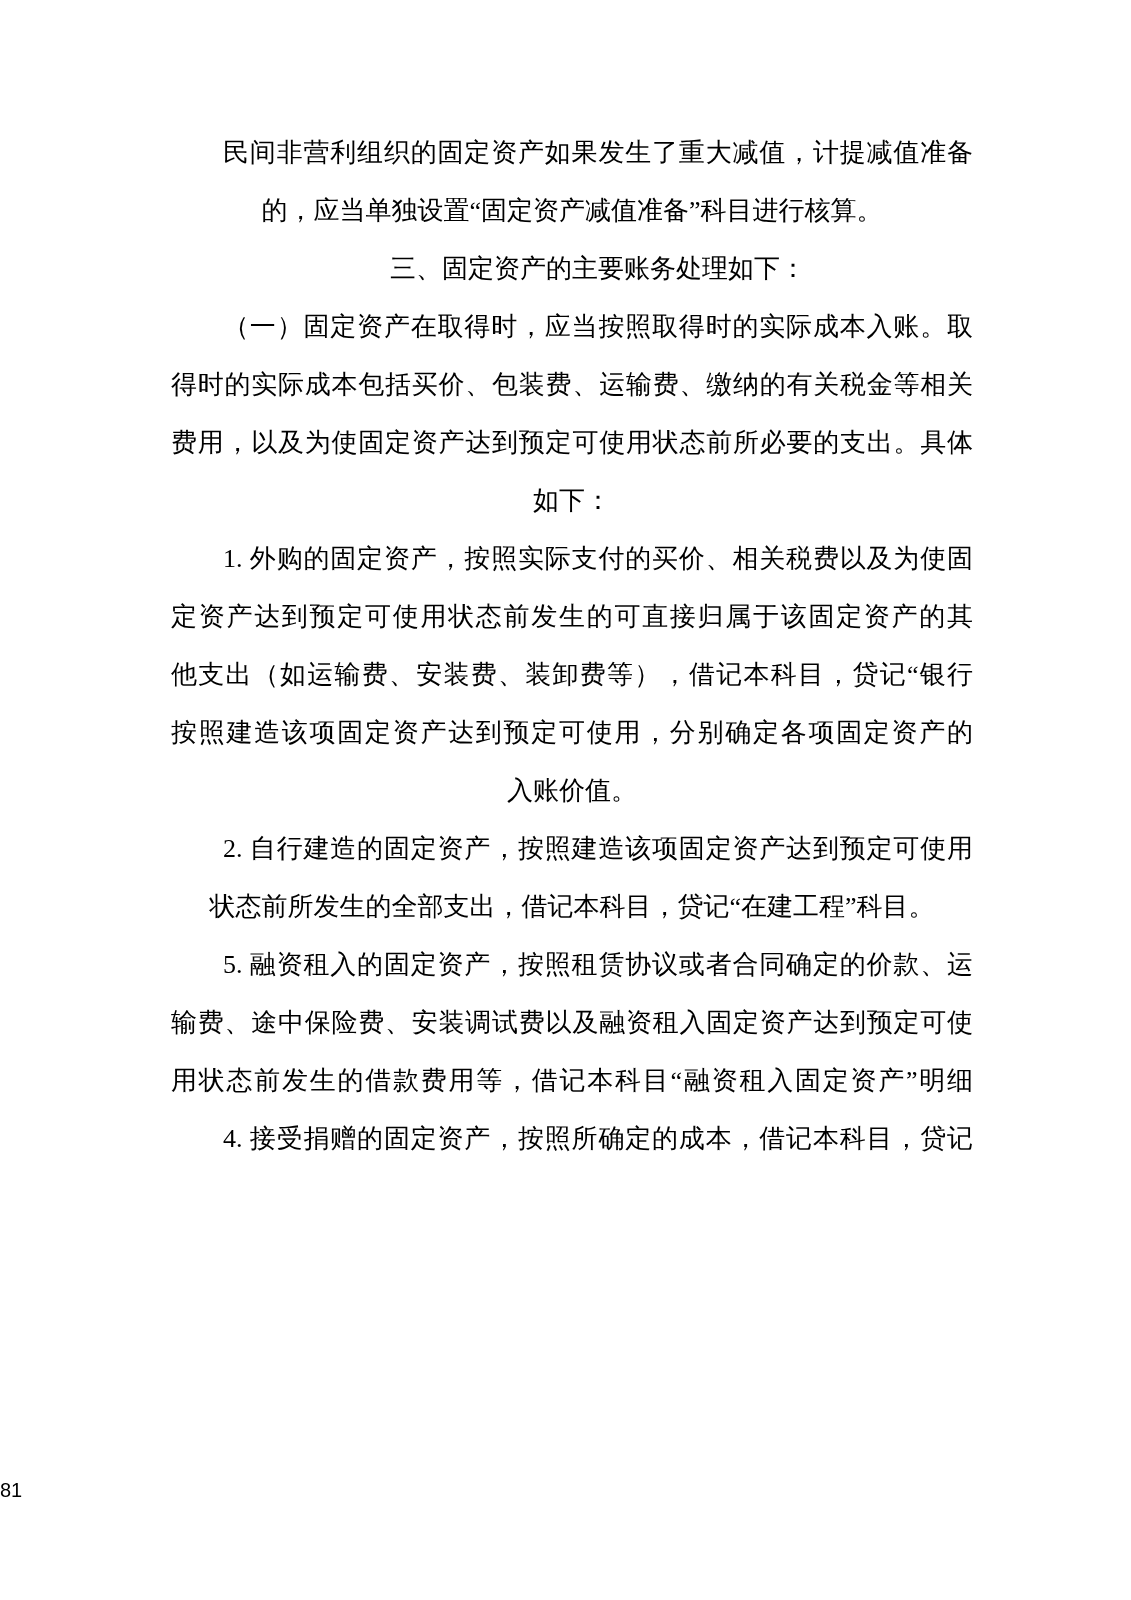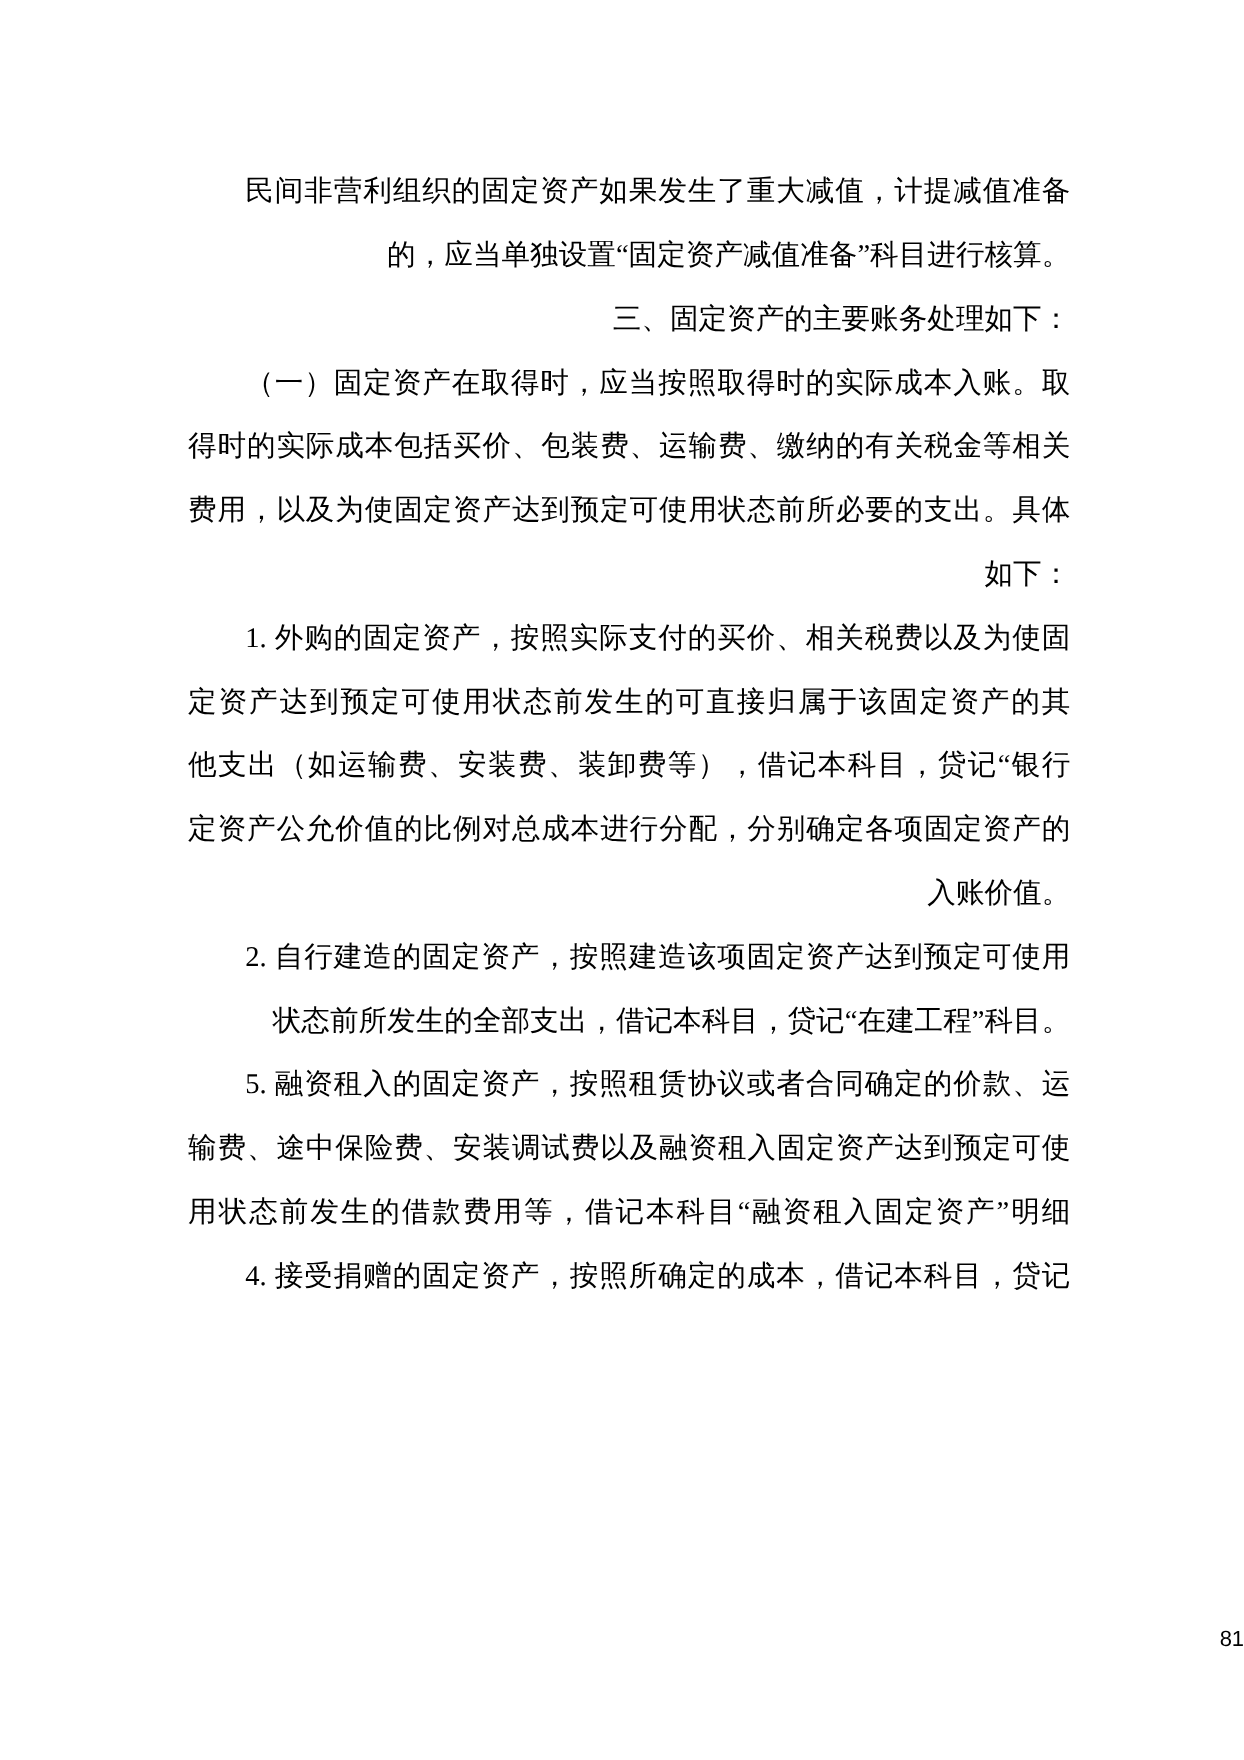--- a/index.html
+++ b/index.html
@@ -23,7 +23,7 @@
   .content {
     position: absolute;
     left: 171px;
-    top: 145px;
+    top: 124px;
     width: 802px;
   }
   .line {

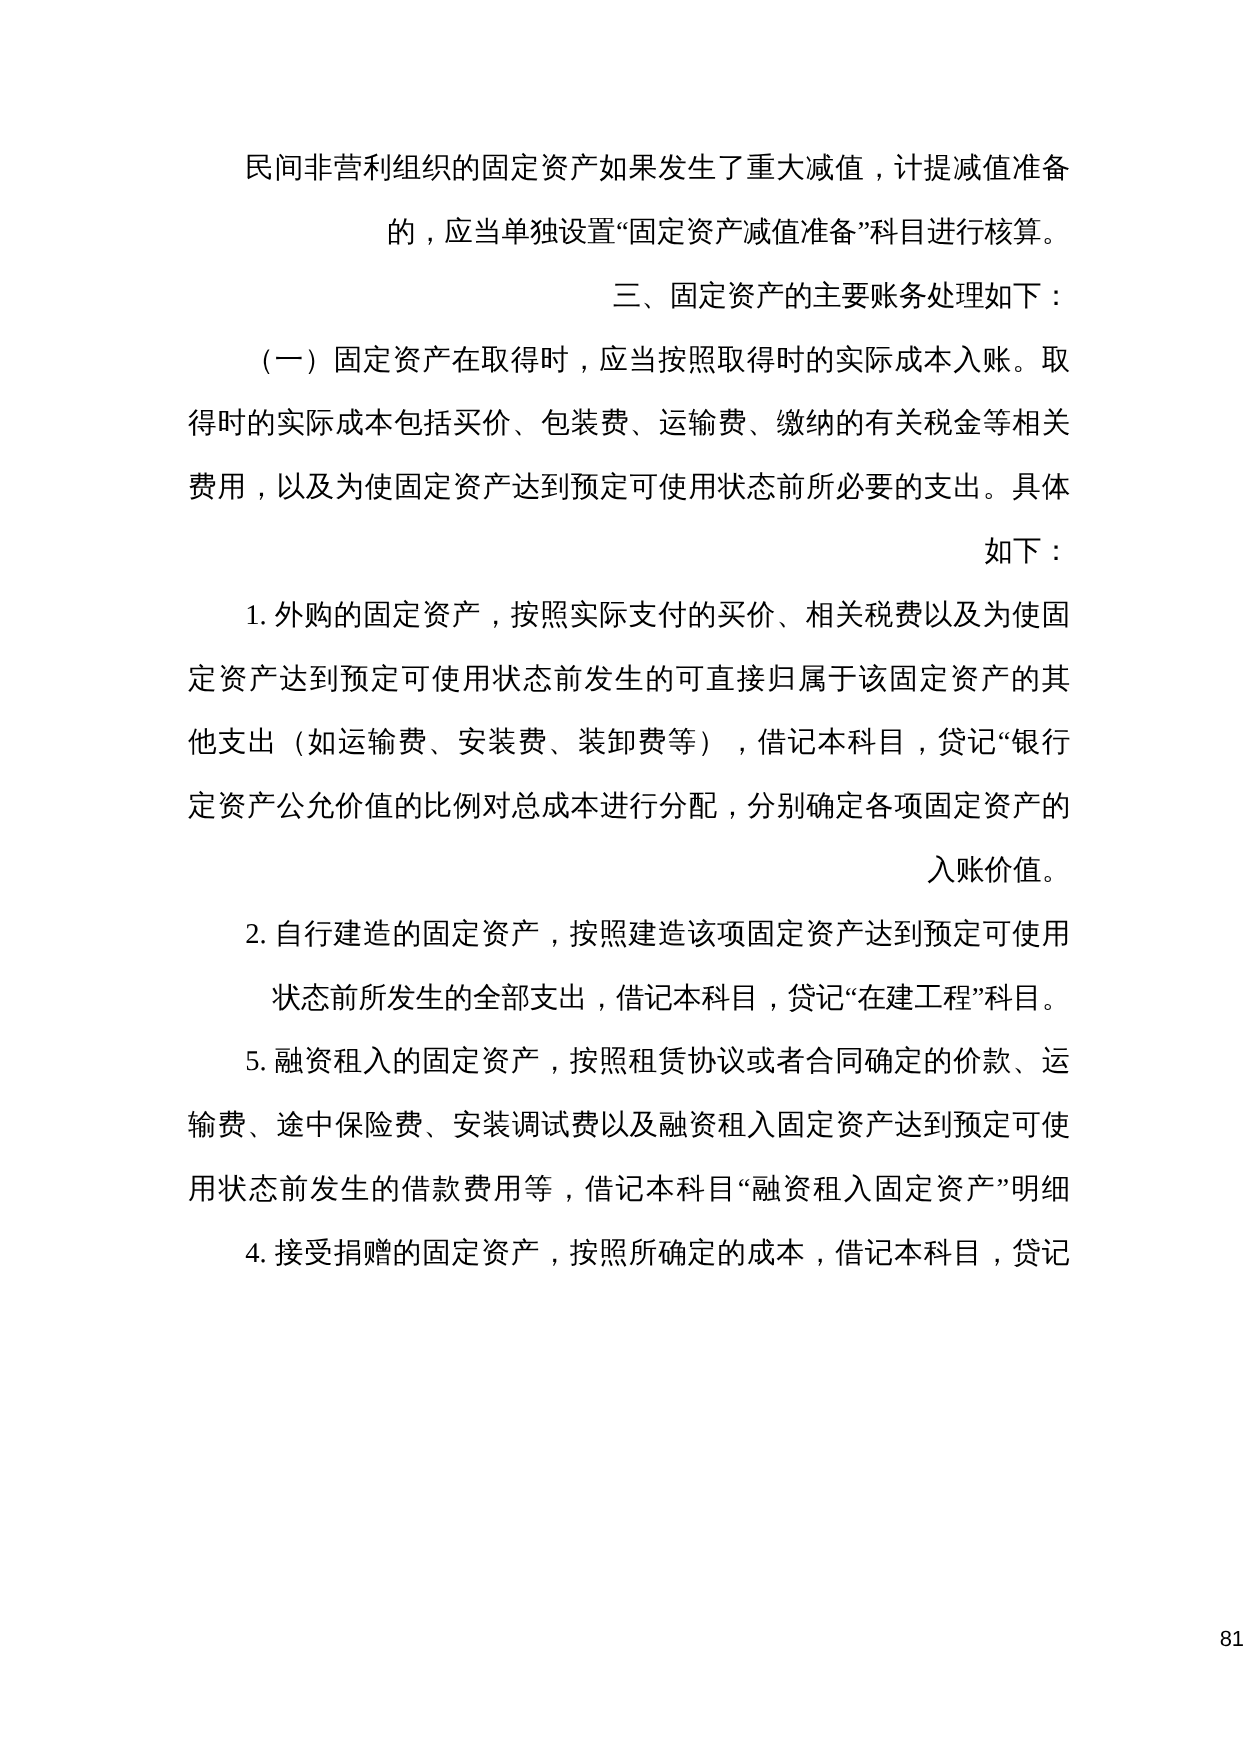--- a/index.html
+++ b/index.html
@@ -31,7 +31,7 @@
     line-height: 58px;
     height: 58px;
     white-space: nowrap;
-    text-align: right;
+    text-align: center;
   }
   .line.justify {
     white-space: normal;

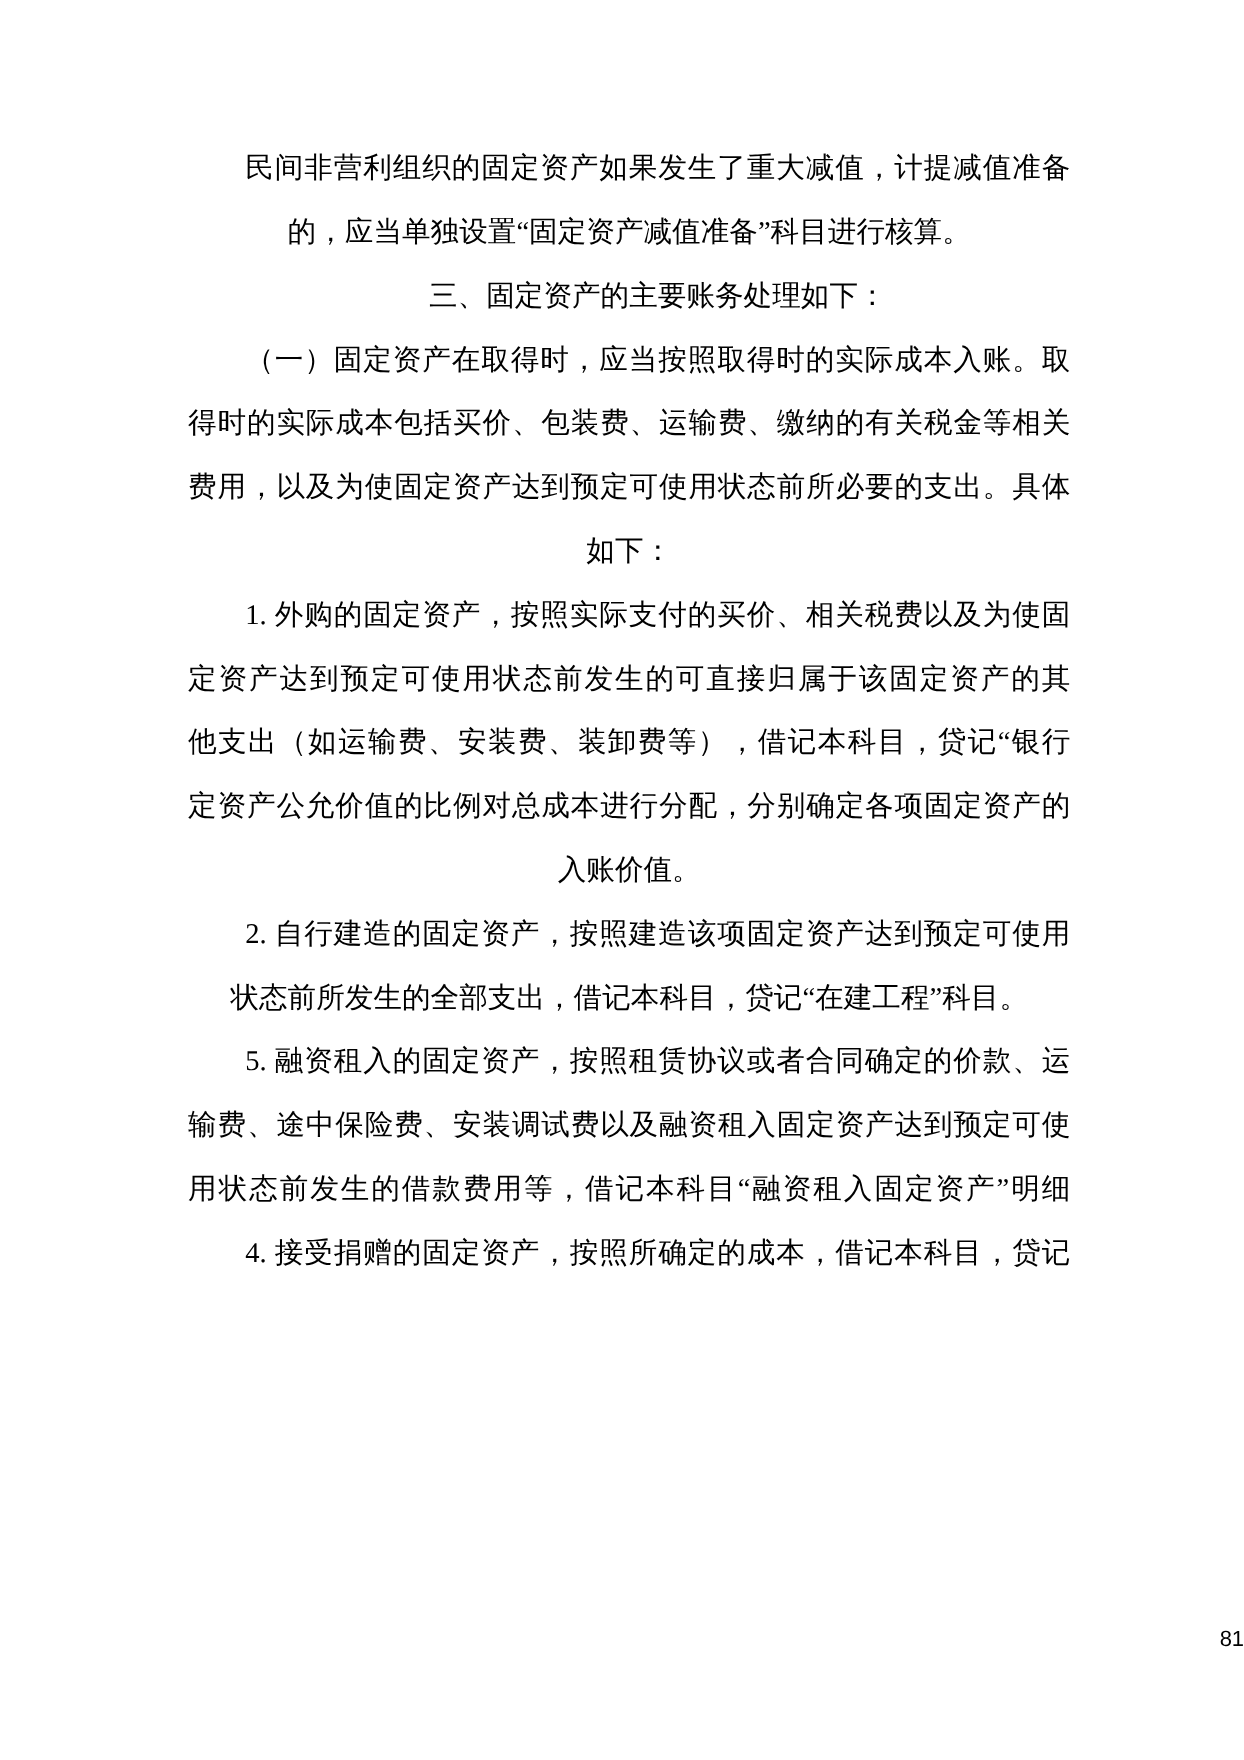--- a/index.html
+++ b/index.html
@@ -69,7 +69,7 @@
     <div class="line indent justify">1. 外购的固定资产，按照实际支付的买价、相关税费以及为使固</div>
     <div class="line justify">定资产达到预定可使用状态前发生的可直接归属于该固定资产的其</div>
     <div class="line justify">他支出（如运输费、安装费、装卸费等），借记本科目，贷记“银行</div>
-    <div class="line justify">定资产公允价值的比例对总成本进行分配，分别确定各项固定资产的</div>
+    <div class="line justify">按照建造该项固定资产达到预定可使用，分别确定各项固定资产的</div>
     <div class="line">入账价值。</div>
     <div class="line indent justify">2. 自行建造的固定资产，按照建造该项固定资产达到预定可使用</div>
     <div class="line">状态前所发生的全部支出，借记本科目，贷记“在建工程”科目。</div>

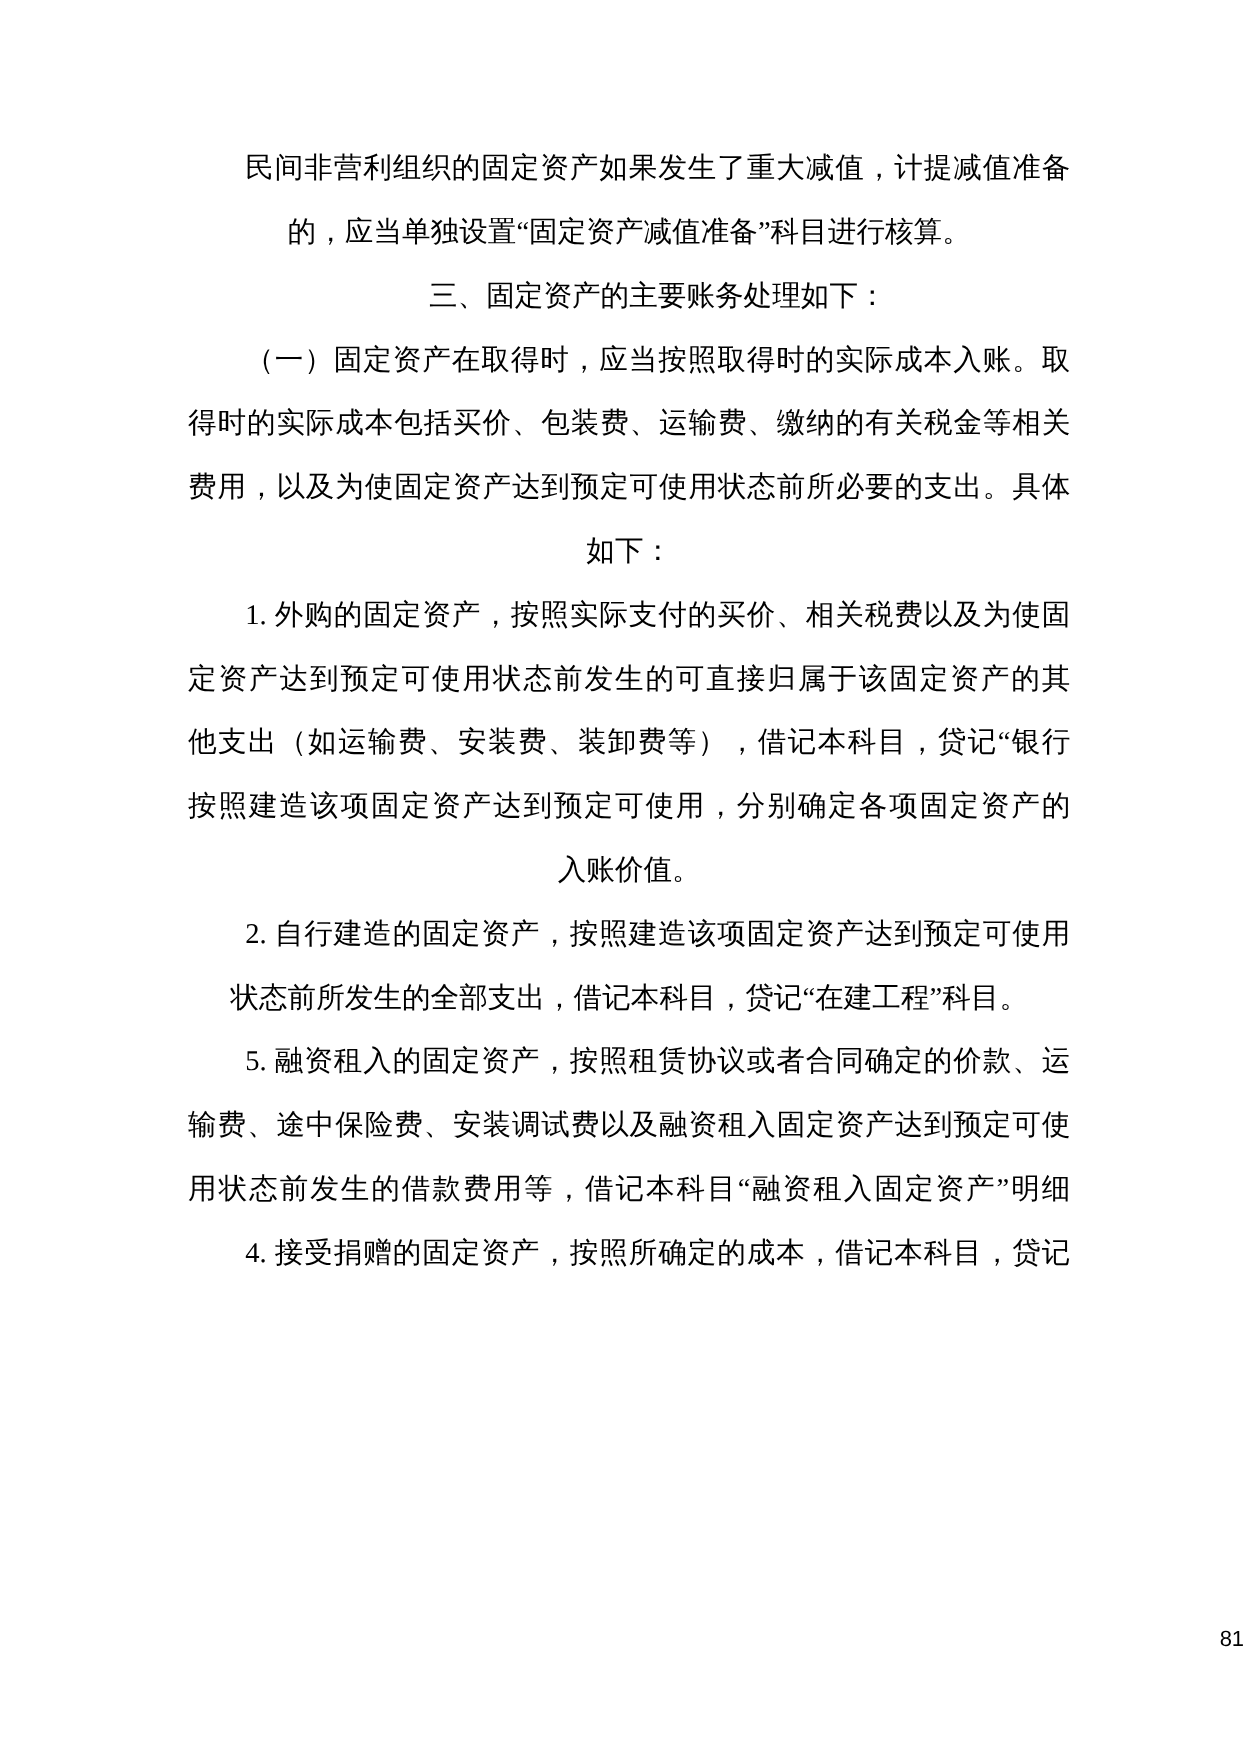--- a/index.html
+++ b/index.html
@@ -47,7 +47,7 @@
     left: 0;
     right: 0;
     top: 1478px;
-    text-align: right;
+    text-align: left;
     font-size: 20px;
     line-height: 24px;
     font-family: "Liberation Sans", "DejaVu Sans", sans-serif;

